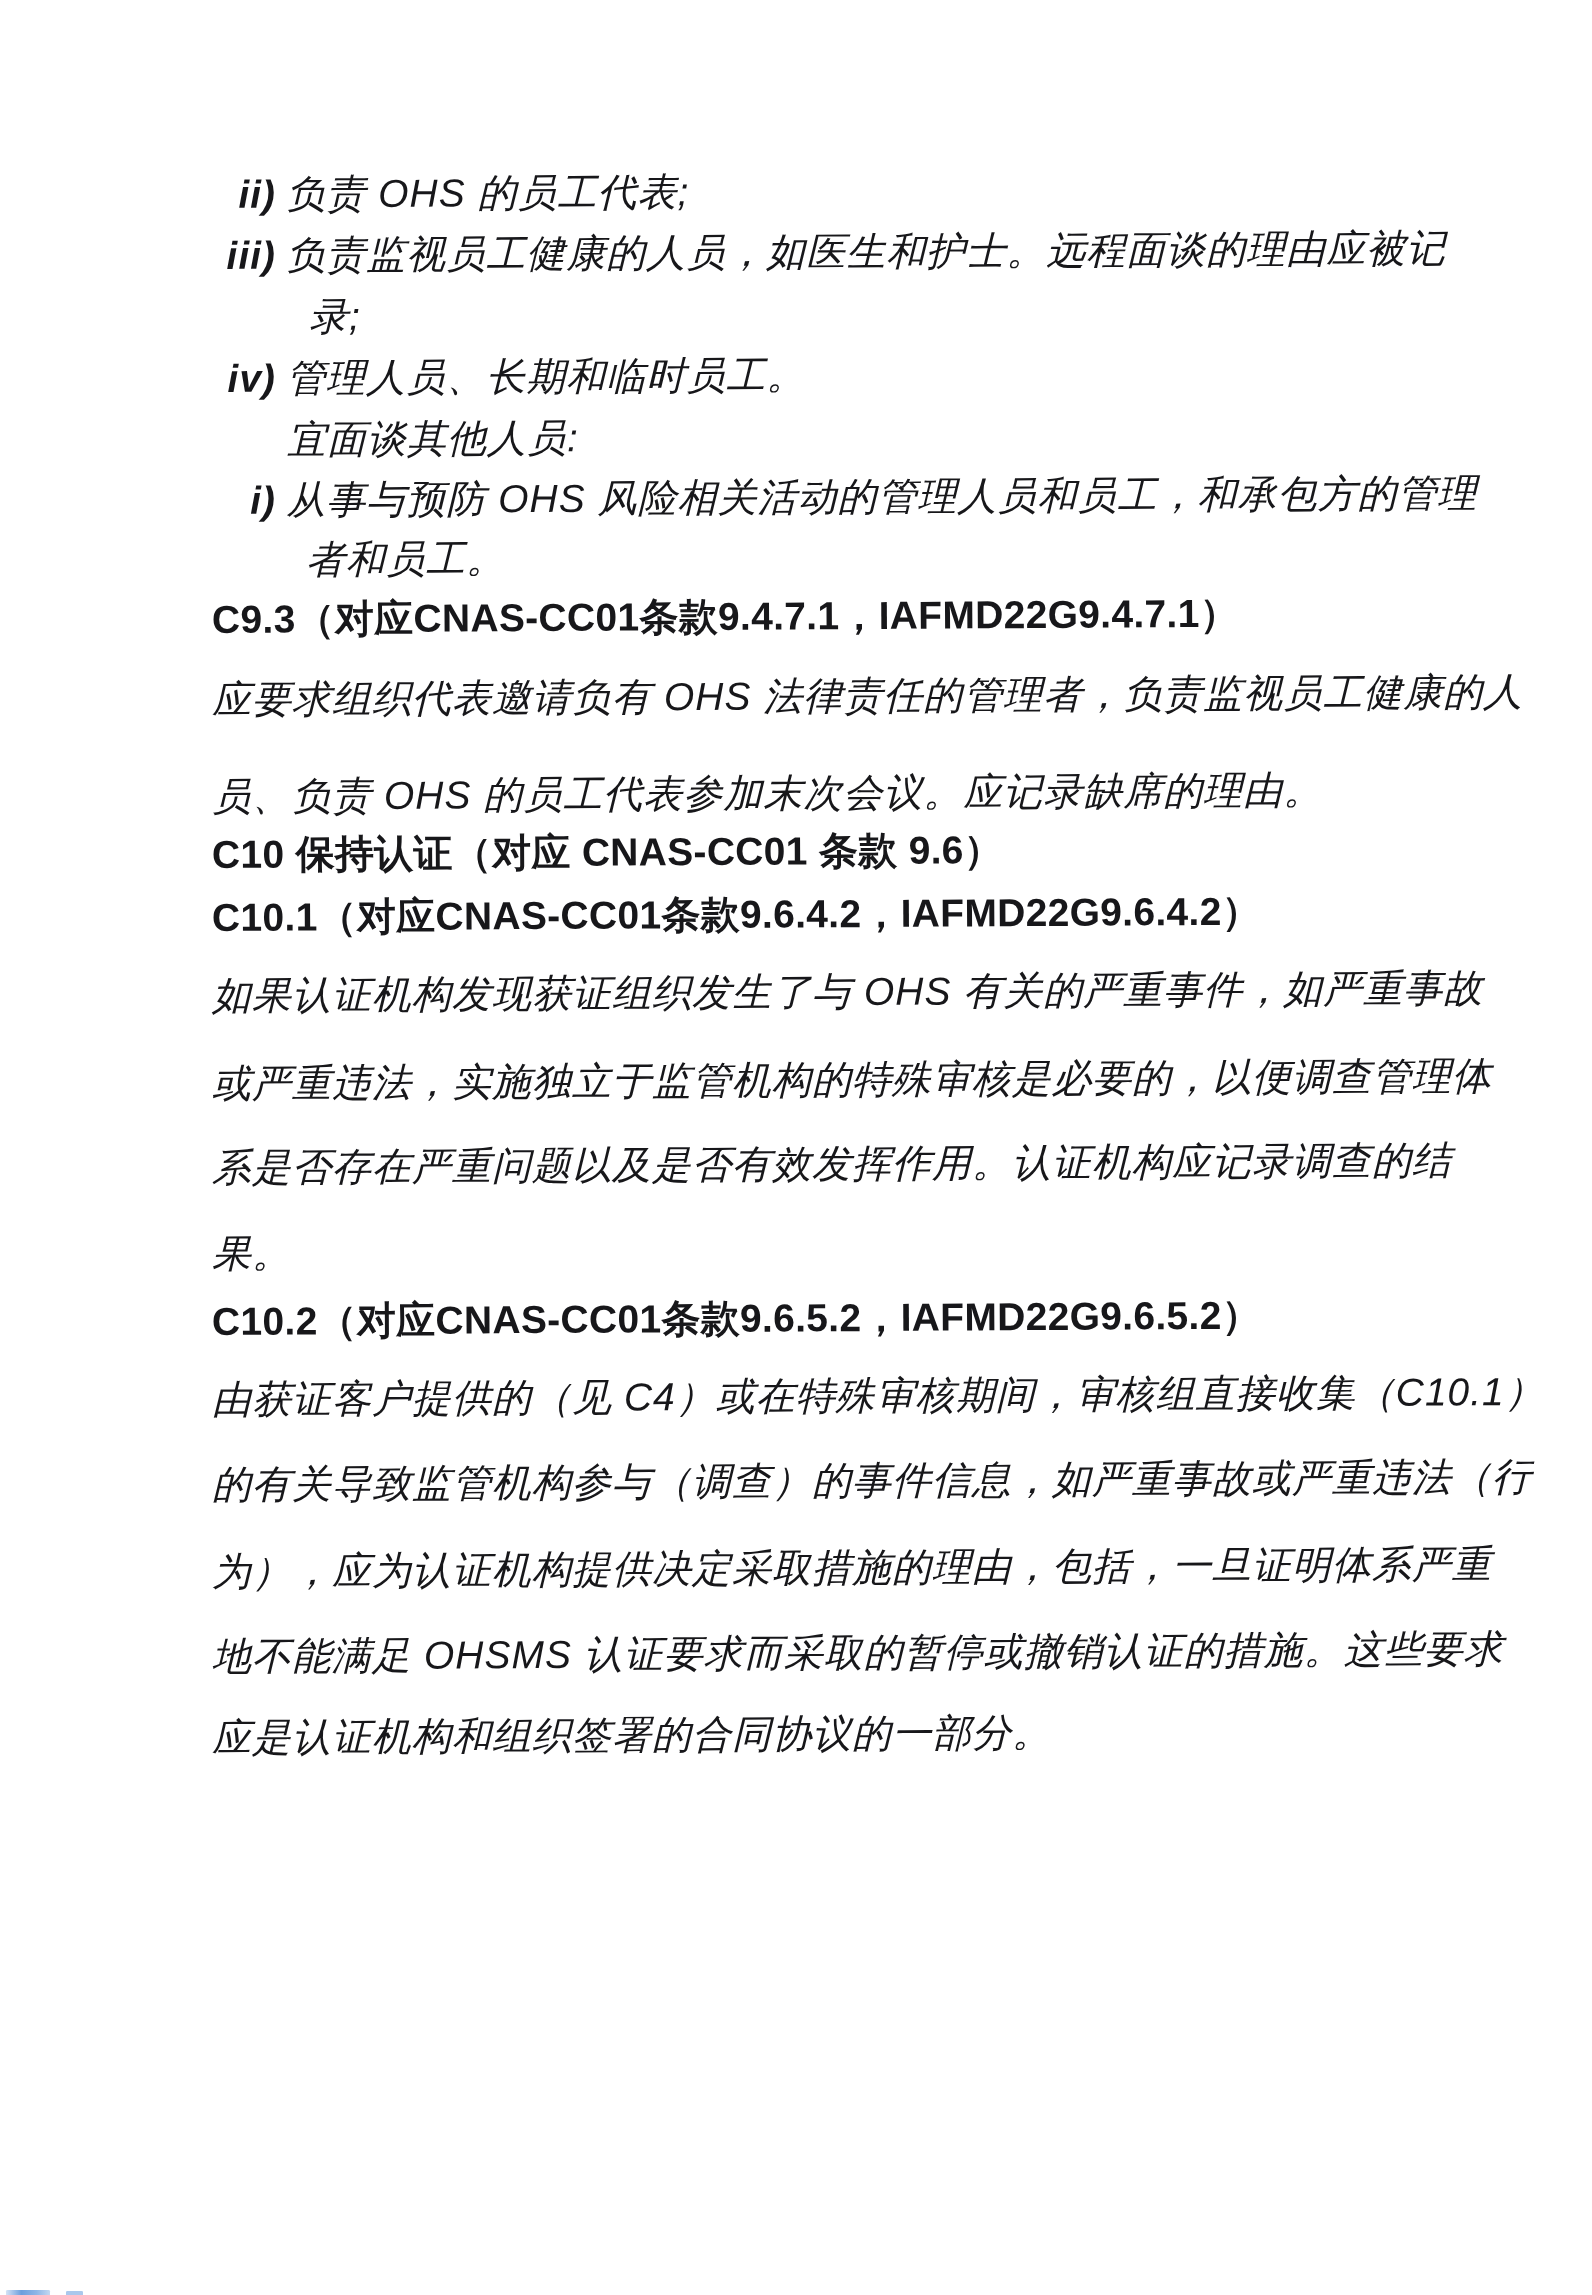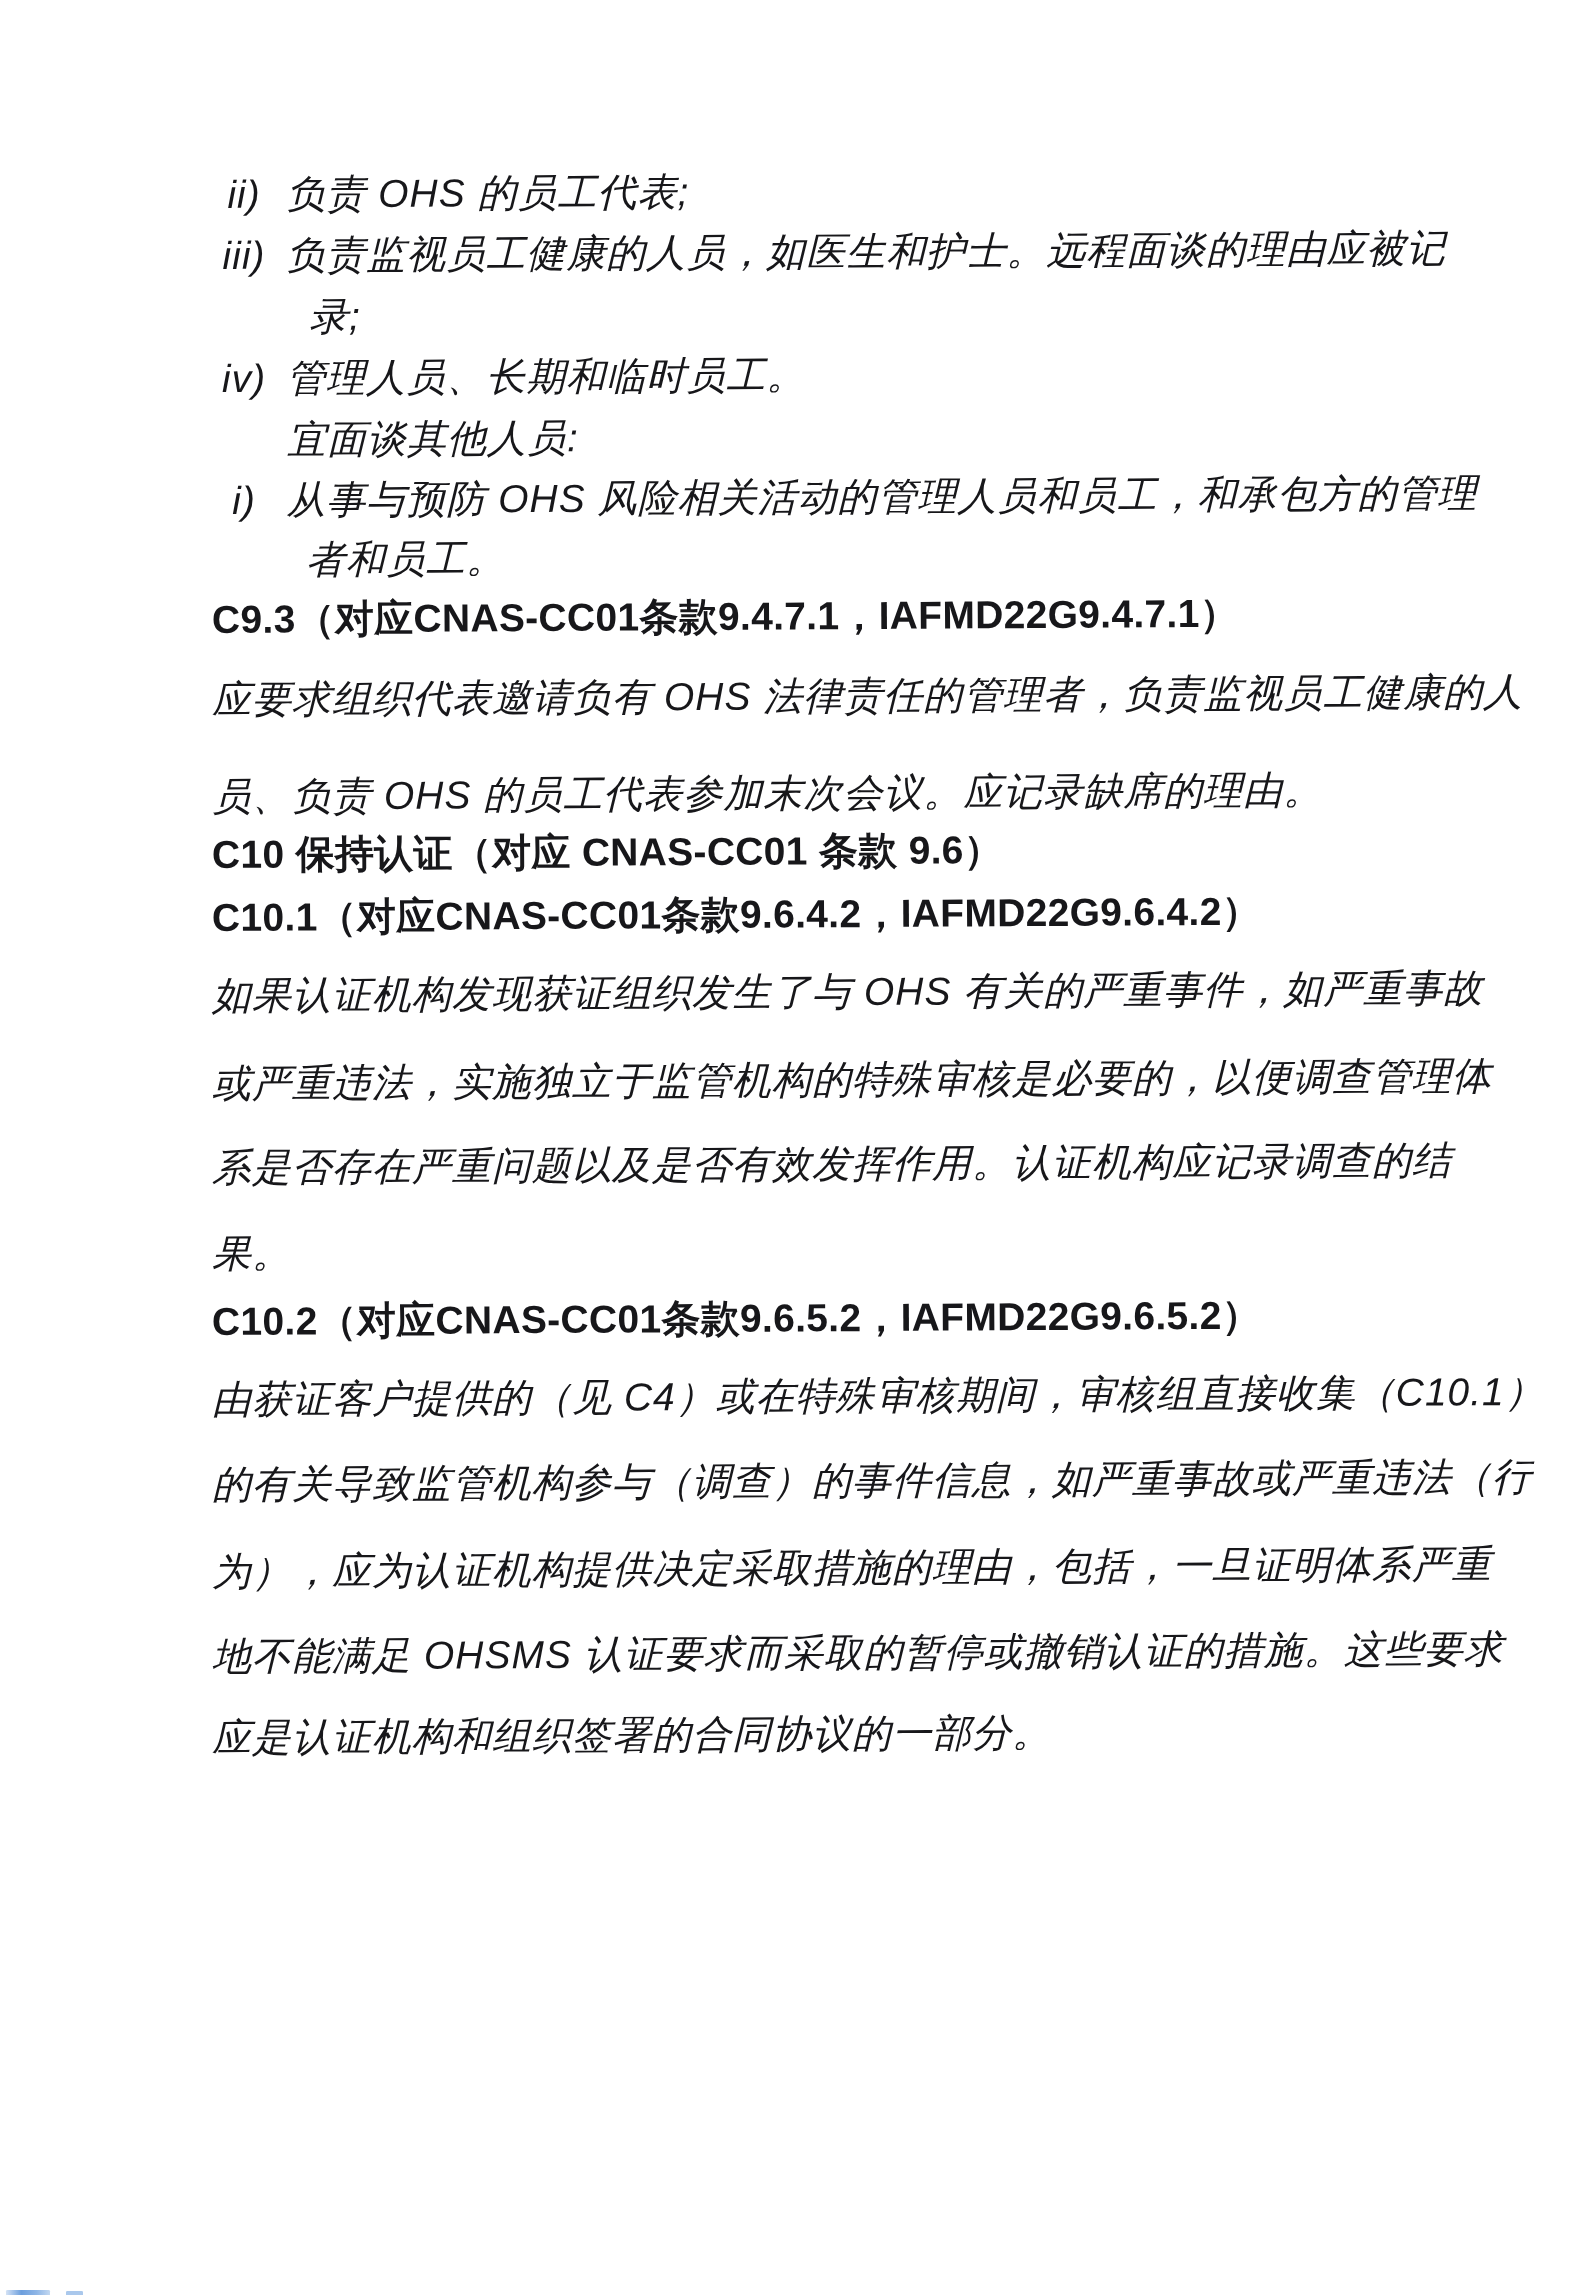--- a/index.html
+++ b/index.html
@@ -35,9 +35,9 @@
   .marker {
     display: inline-block;
     width: 64px;
-    text-align: center;
+    text-align: right;
     margin-right: 10.3px;
-    font-weight: 400;
+    font-weight: 700;
   }
   
   .artifact { position: absolute; }

